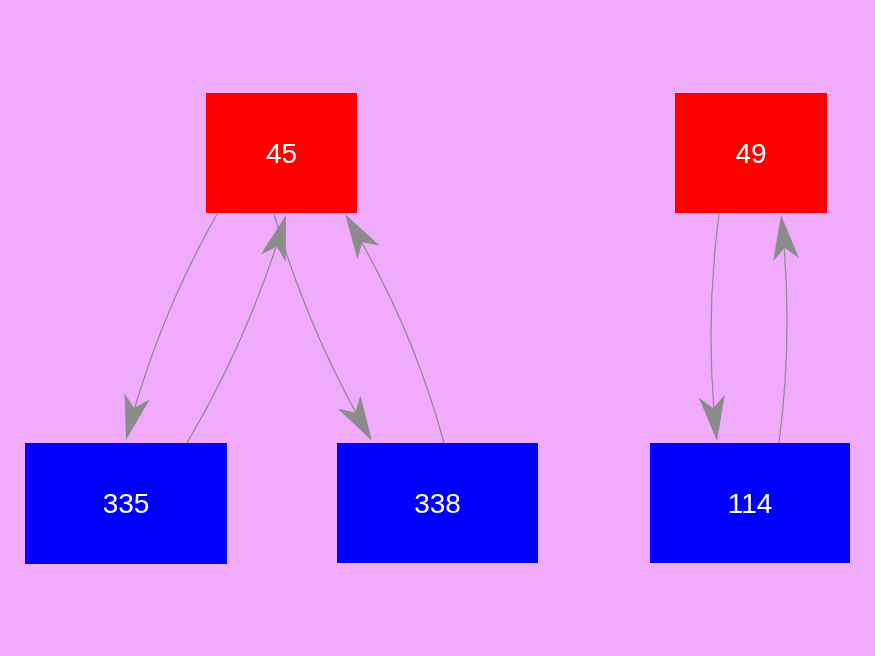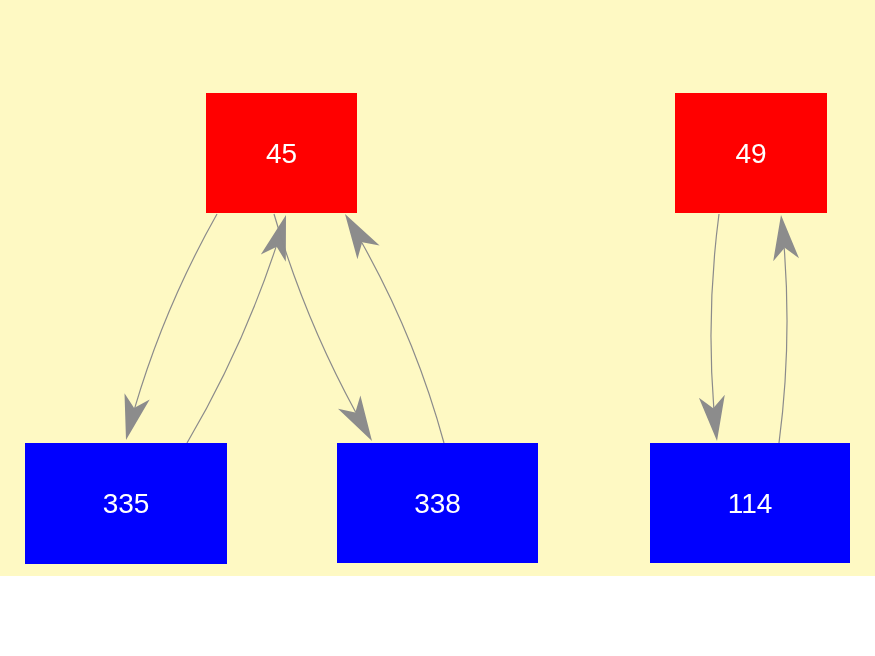--- a/index.html
+++ b/index.html
@@ -11,8 +11,8 @@
   .figure {
     position: relative;
     width: 875px;
-    height: 576px;
-    background: #fef9c3;
+    height: 656px;
+    background: #f0abfc;
     overflow: hidden;
   }
   svg { display: block; }

